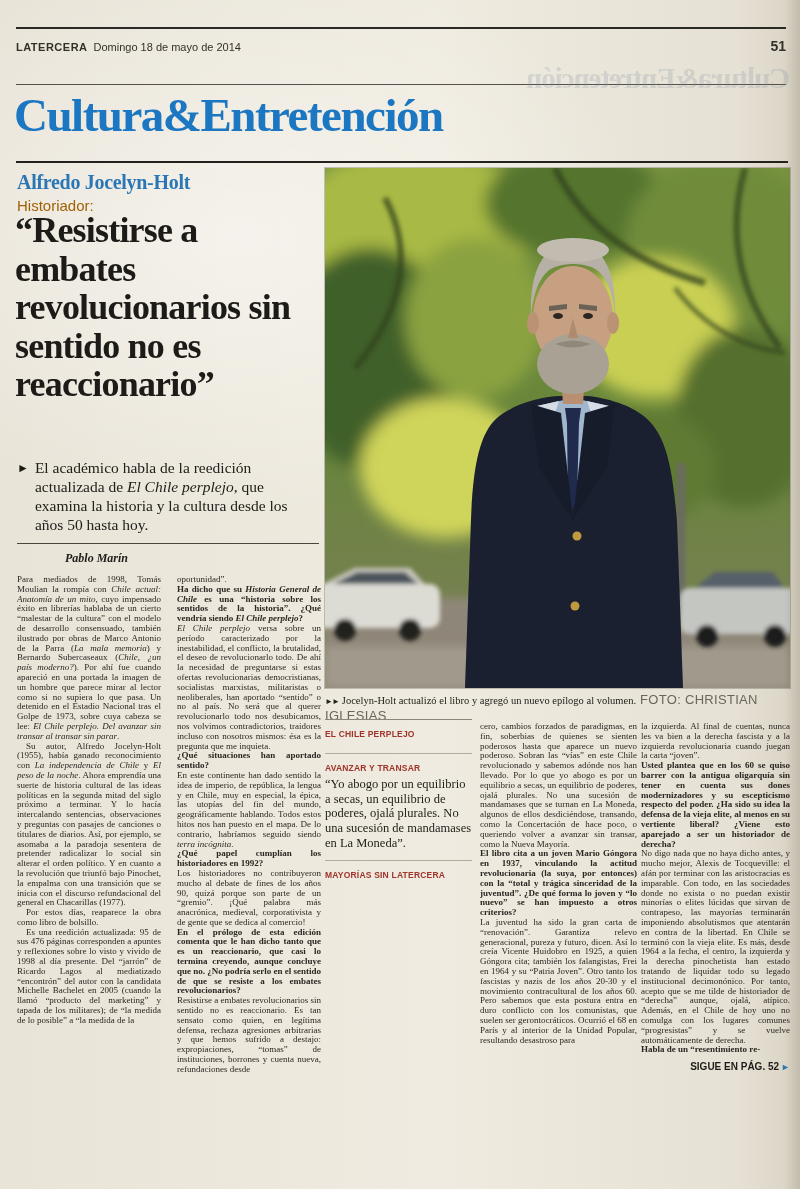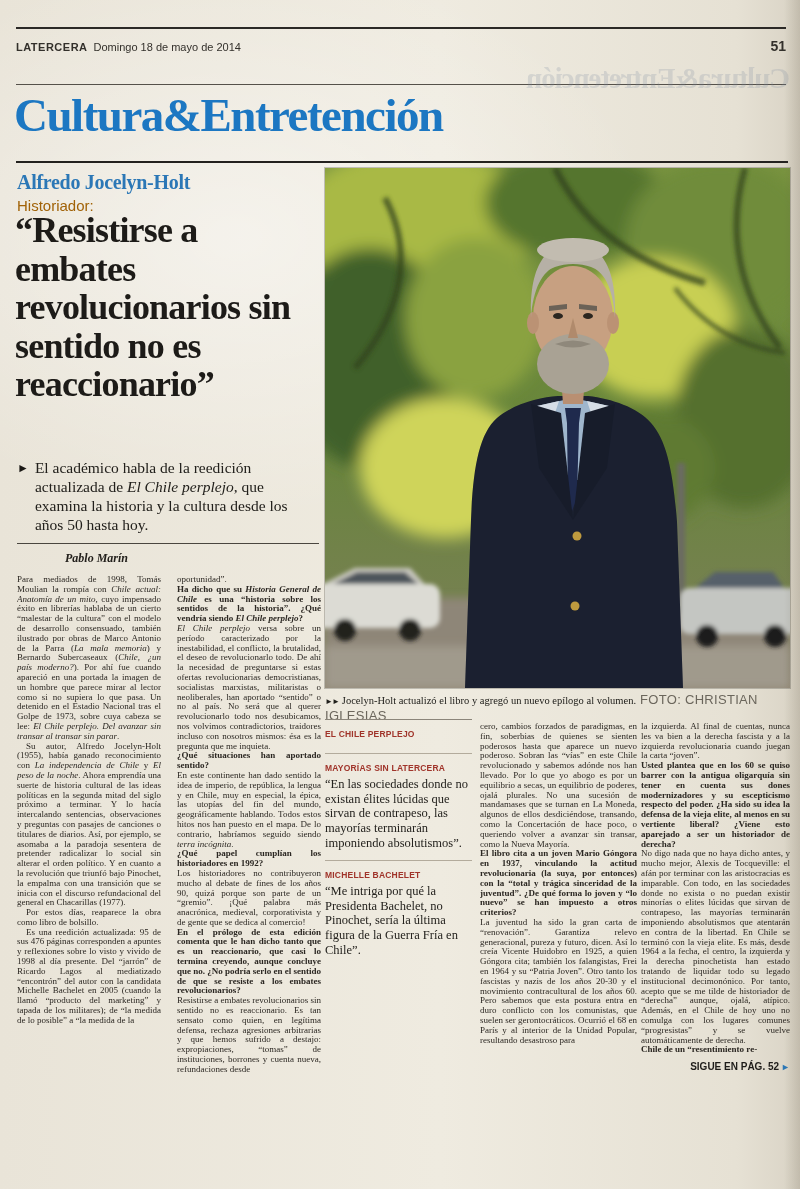--- a/index.html
+++ b/index.html
@@ -214,6 +214,10 @@
       <div class="pq-label" style="color: rgb(160, 52, 42);">EL CHILE PERPLEJO</div>
     </div>
     <div class="pq-item">
+      <div class="pq-label" style="color: rgb(160, 52, 42);">AVANZAR Y TRANSAR</div>
+      <div class="pq-quote">“Yo abogo por un equilibrio a secas, un equilibrio de poderes, ojalá plurales. No una sucesión de mandamases en La Moneda”.</div>
+    </div>
+    <div class="pq-item">
       <div class="pq-label" style="color: rgb(160, 52, 42);">MAYORÍAS SIN LATERCERA</div>
       <div class="pq-quote">“En las sociedades donde no existan élites lúcidas que sirvan de contrapeso, las mayorías terminarán imponiendo absolutismos”.</div>
     </div>

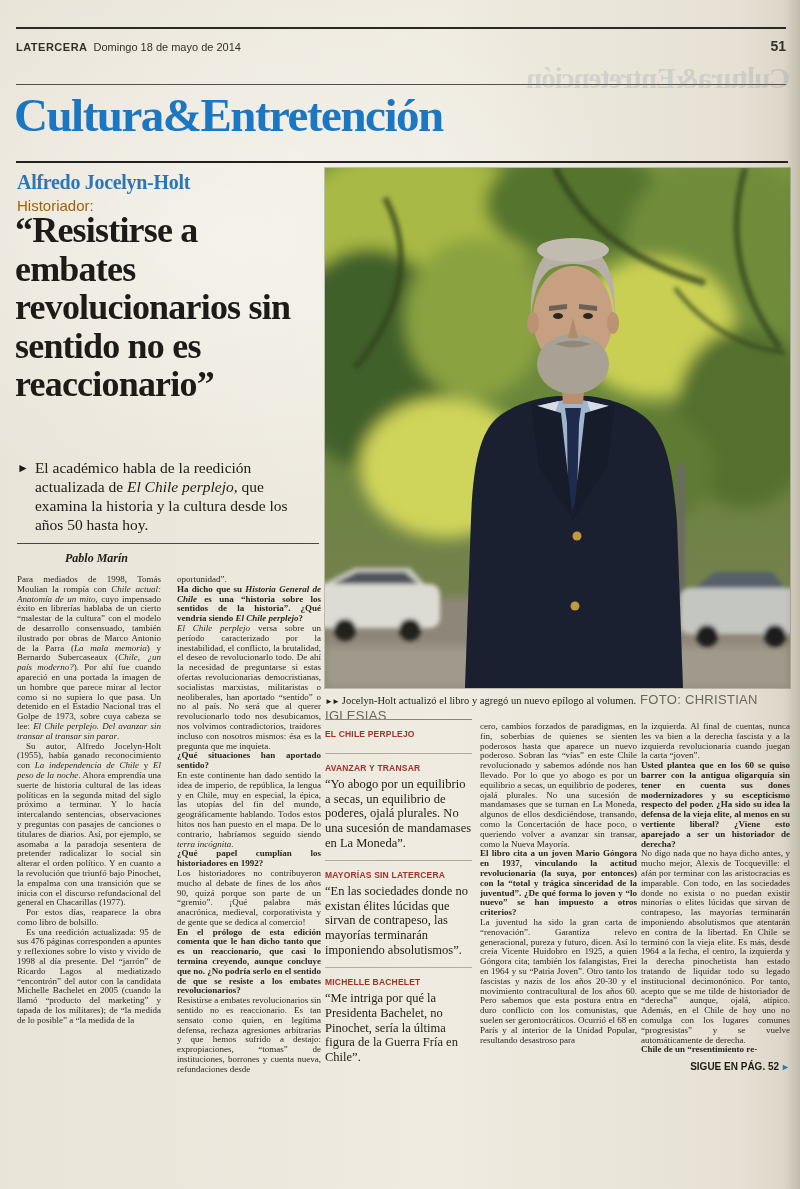--- a/index.html
+++ b/index.html
@@ -219,7 +219,6 @@
     </div>
     <div class="pq-item">
       <div class="pq-label" style="color: rgb(160, 52, 42);">MAYORÍAS SIN LATERCERA</div>
-      <div class="pq-quote">“En las sociedades donde no existan élites lúcidas que sirvan de contrapeso, las mayorías terminarán imponiendo absolutismos”.</div>
     </div>
     <div class="pq-item">
       <div class="pq-label" style="color: rgb(160, 52, 42);">MICHELLE BACHELET</div>

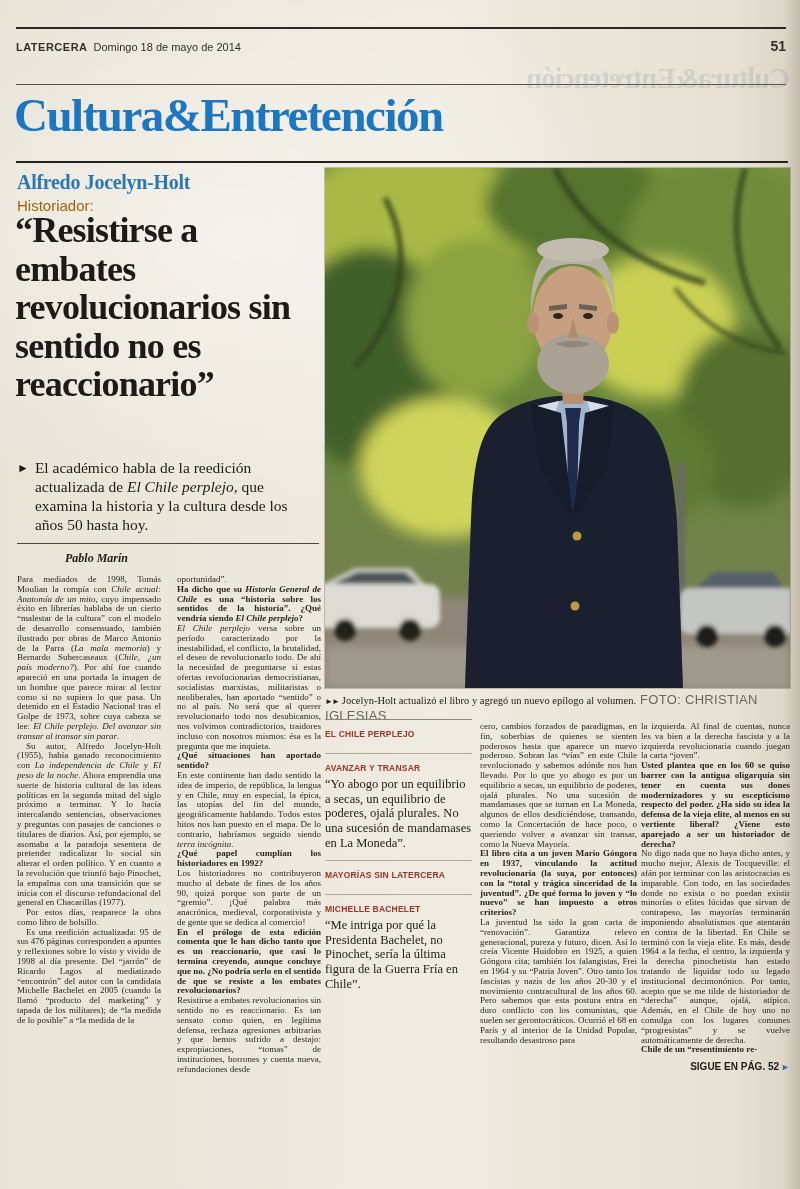--- a/index.html
+++ b/index.html
@@ -220,10 +220,6 @@
     <div class="pq-item">
       <div class="pq-label" style="color: rgb(160, 52, 42);">MAYORÍAS SIN LATERCERA</div>
     </div>
-    <div class="pq-item">
-      <div class="pq-label" style="color: rgb(160, 52, 42);">MICHELLE BACHELET</div>
-      <div class="pq-quote">“Me intriga por qué la Presidenta Bachelet, no Pinochet, sería la última figura de la Guerra Fría en Chile”.</div>
-    </div>
   </div>
 
 <div class="abs col4">

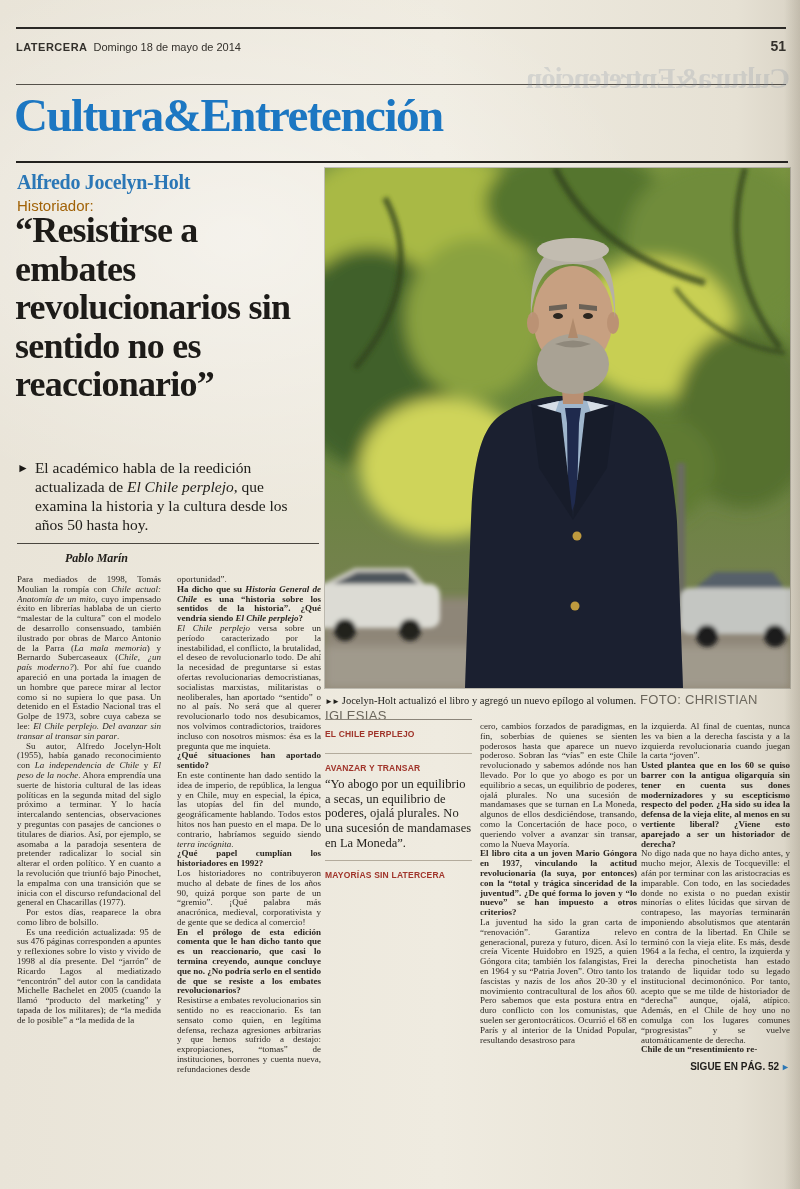--- a/index.html
+++ b/index.html
@@ -234,7 +234,7 @@
       <p class="blk blk-cont">la izquierda. Al final de cuentas, nunca les va bien a la derecha fascista y a la izquierda revolucionaria cuando juegan la carta “joven”.</p>
       <p class="blk blk-q">Usted plantea que en los 60 se quiso barrer con la antigua oligarquía sin tener en cuenta sus dones modernizadores y su escepticismo respecto del poder. ¿Ha sido su idea la defensa de la vieja elite, al menos en su vertiente liberal? ¿Viene esto aparejado a ser un historiador de derecha?</p>
       <p class="blk blk-a">No digo nada que no haya dicho antes, y mucho mejor, Alexis de Tocqueville: el afán por terminar con las aristocracias es imparable. Con todo, en las sociedades donde no exista o no puedan existir minorías o elites lúcidas que sirvan de contrapeso, las mayorías terminarán imponiendo absolutismos que atentarán en contra de la libertad. En Chile se terminó con la vieja elite. Es más, desde 1964 a la fecha, el centro, la izquierda y la derecha pinochetista han estado tratando de liquidar todo su legado institucional decimonónico. Por tanto, acepto que se me tilde de historiador de “derecha” aunque, ojalá, atípico. Además, en el Chile de hoy uno no comulga con los lugares comunes “progresistas” y se vuelve automáticamente de derecha.</p>
-      <p class="blk blk-q">Chile de un “resentimiento re-</p>
+      <p class="blk blk-q">Habla de un “resentimiento re-</p>
     </div>
   <div class="sigue">
     <span>SIGUE EN PÁG. 52</span><span class="arr" style="color:#2b77b6">►</span>

